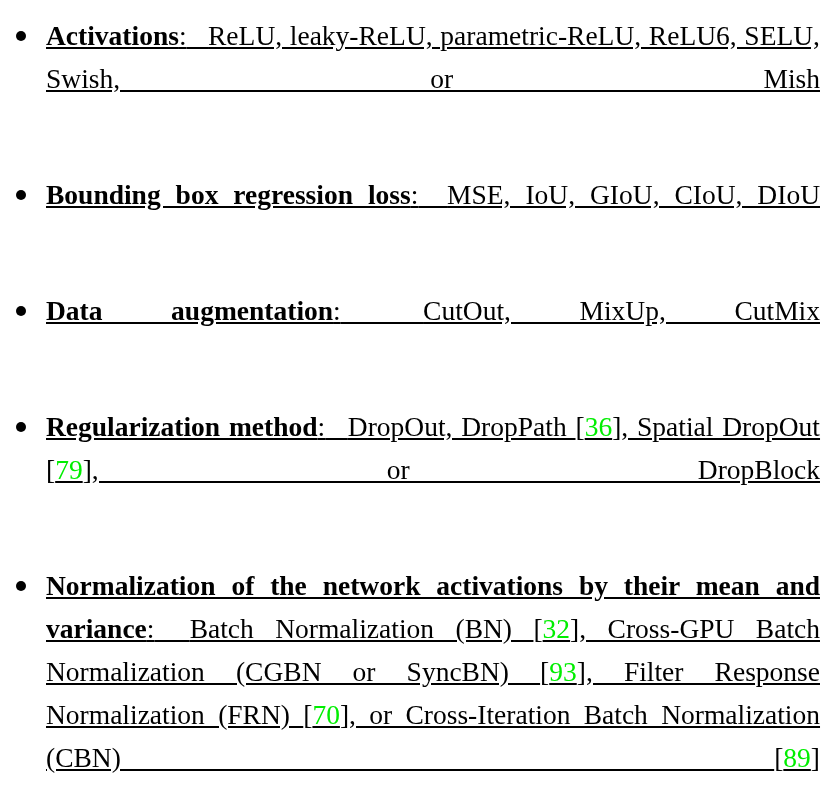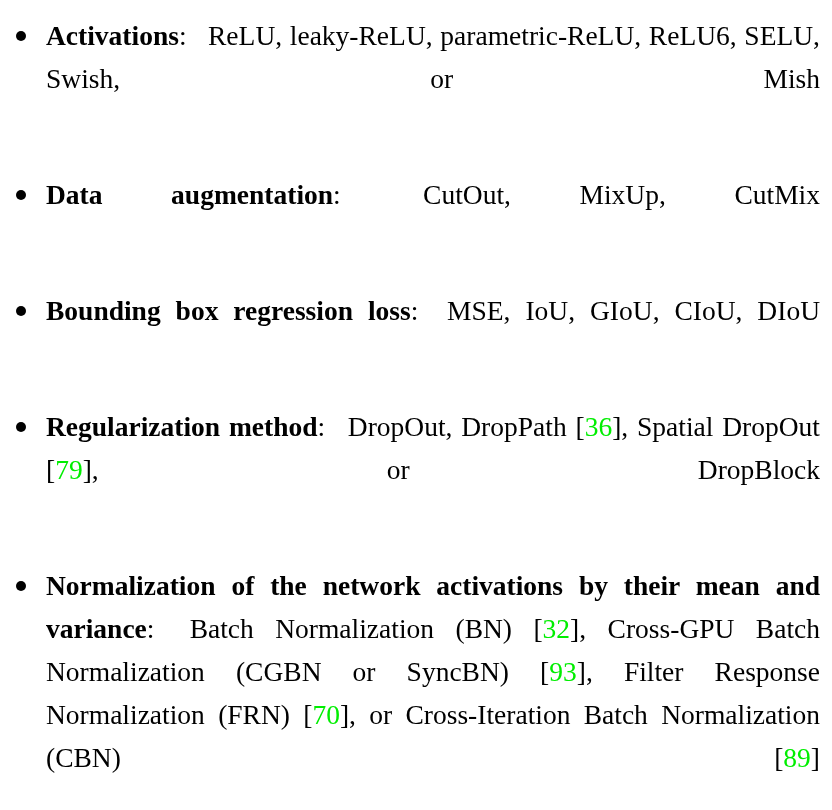--- a/index.html
+++ b/index.html
@@ -37,6 +37,7 @@
     text-align: justify;
     text-justify: inter-word;
     word-spacing: 0.01em;
+    text-decoration: underline;
   }
   .bullet-item:last-child {
     margin-bottom: 0;

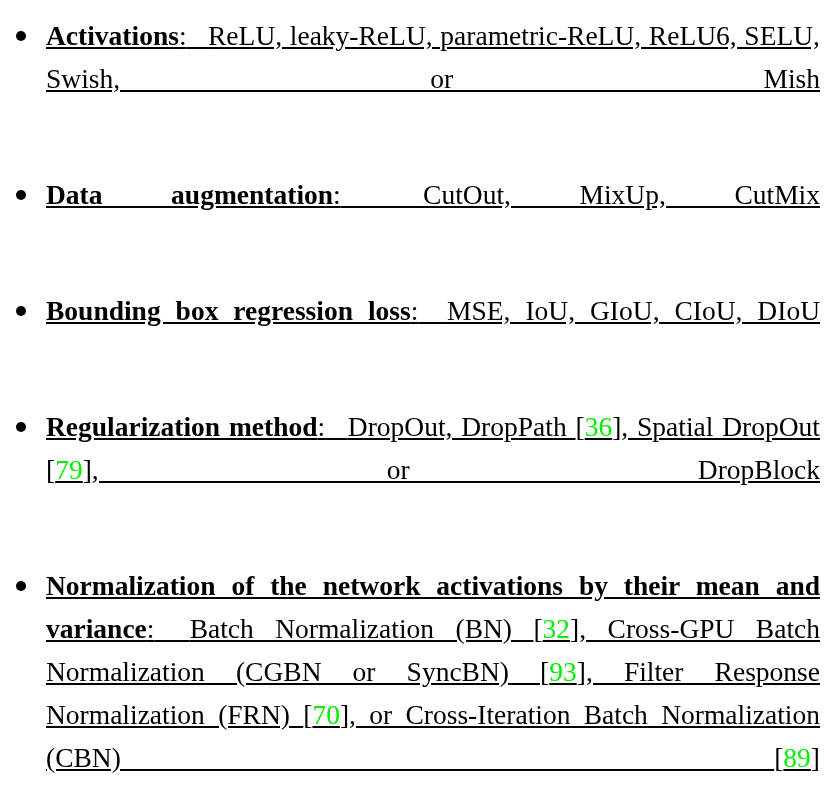--- a/index.html
+++ b/index.html
@@ -89,8 +89,8 @@
 <div class="page">
   <ul class="bullet-list" id="bullet-list">
       <li class="bullet-item first-item"><span class="bullet-marker"></span><span class="lead">Activations</span><span>:</span>  <span class="body-text">ReLU, leaky-ReLU, parametric-ReLU, ReLU6, SELU, Swish, or Mish</span></li>
+      <li class="bullet-item"><span class="bullet-marker"></span><span class="lead">Bounding box regression loss</span><span>:</span>  <span class="body-text">MSE, IoU, GIoU, CIoU, DIoU</span></li>
       <li class="bullet-item"><span class="bullet-marker"></span><span class="lead">Data augmentation</span><span>:</span>  <span class="body-text">CutOut, MixUp, CutMix</span></li>
-      <li class="bullet-item"><span class="bullet-marker"></span><span class="lead">Bounding box regression loss</span><span>:</span>  <span class="body-text">MSE, IoU, GIoU, CIoU, DIoU</span></li>
       <li class="bullet-item"><span class="bullet-marker"></span><span class="lead">Regularization method</span><span>:</span>  <span class="body-text">DropOut, DropPath </span><span class="brk">[</span><span class="cite" style="color: rgb(0, 238, 0);">36</span><span class="brk">]</span><span class="body-text">, Spatial DropOut </span><span class="brk">[</span><span class="cite" style="color: rgb(0, 238, 0);">79</span><span class="brk">]</span><span class="body-text">, or DropBlock</span></li>
       <li class="bullet-item"><span class="bullet-marker"></span><span class="lead">Normalization of the network activations by their mean and variance</span><span>:</span>  <span class="body-text">Batch Normalization (BN) </span><span class="brk">[</span><span class="cite" style="color: rgb(0, 238, 0);">32</span><span class="brk">]</span><span class="body-text">, Cross-GPU Batch Normalization (CGBN or SyncBN) </span><span class="brk">[</span><span class="cite" style="color: rgb(0, 238, 0);">93</span><span class="brk">]</span><span class="body-text">, Filter Response Normalization (FRN) </span><span class="brk">[</span><span class="cite" style="color: rgb(0, 238, 0);">70</span><span class="brk">]</span><span class="body-text">, or Cross-Iteration Batch Normalization (CBN) </span><span class="brk">[</span><span class="cite" style="color: rgb(0, 238, 0);">89</span><span class="brk">]</span></li>
     </ul>

